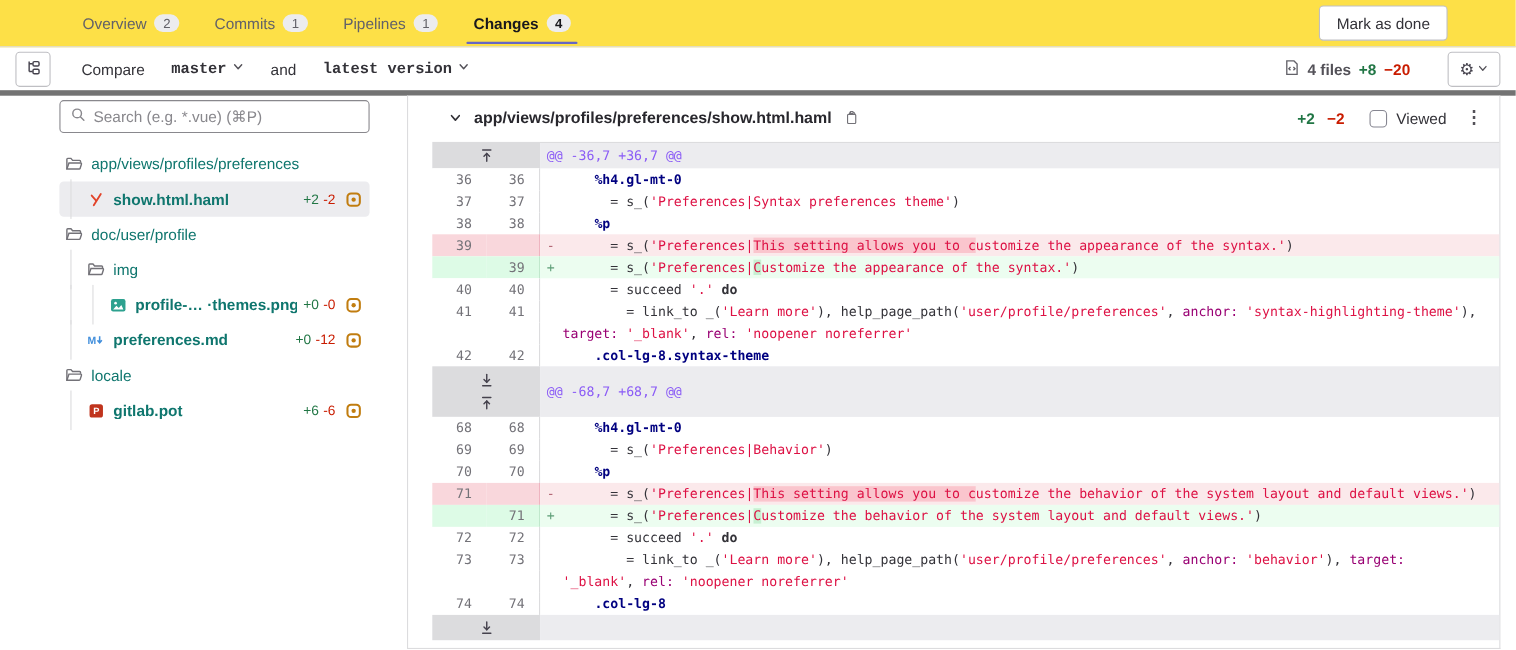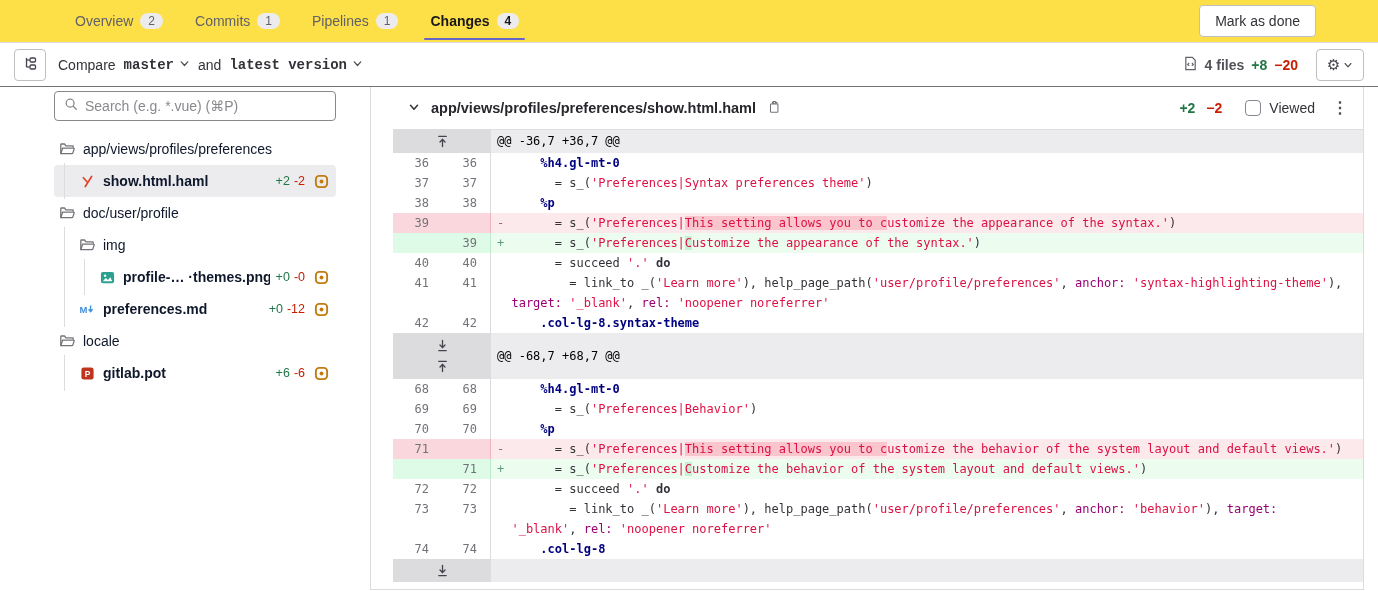--- a/index.html
+++ b/index.html
@@ -23,8 +23,8 @@
     color:#333238; font-family:inherit; cursor:pointer; }
 
   
-  .compare-bar { height:44px; border-bottom:1px solid #737373; display:flex;
-    align-items:center; padding:0 14px; gap:6px; font-size:14px; }
+  .compare-bar { height:44px; border-bottom:5px solid #737373; display:flex;
+    align-items:center; padding:0 14px; gap:22px; font-size:14px; }
   .icon-btn { width:32px; height:32px; border:1px solid #bfbfc3; border-radius:4px;
     background:#fff; display:flex; align-items:center; justify-content:center; cursor:pointer; }
   .compare-bar .lbl { margin-left:6px; }

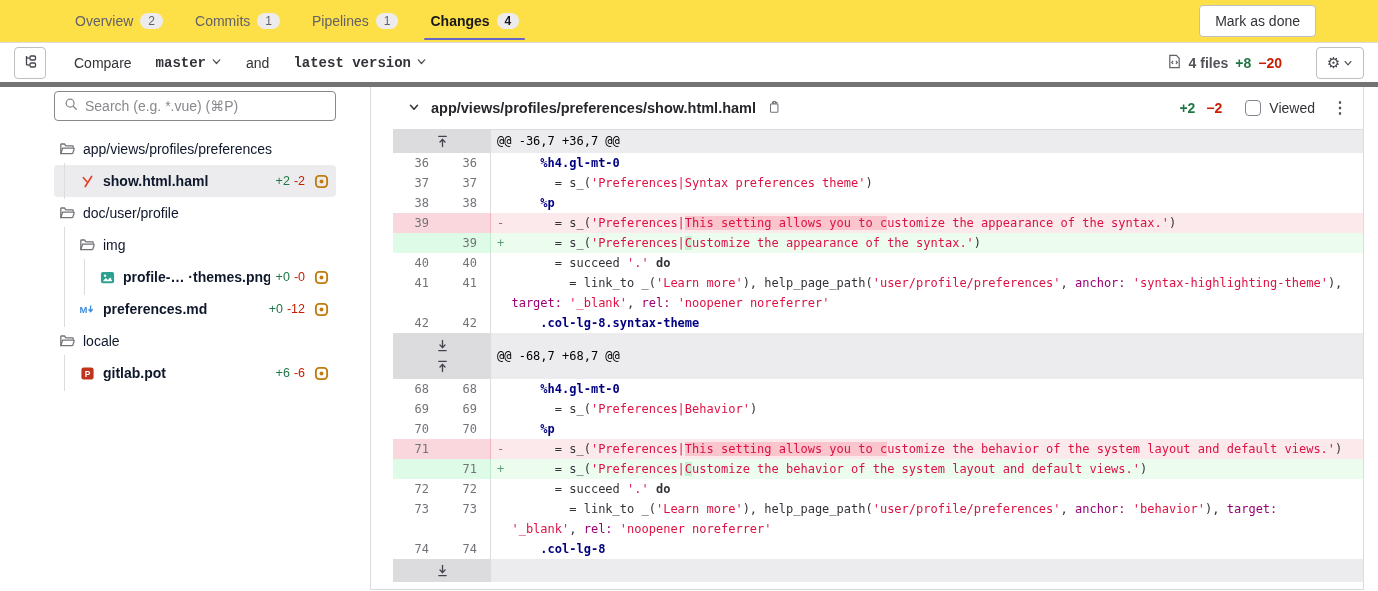--- a/index.html
+++ b/index.html
@@ -57,7 +57,7 @@
   .guide.on::before { content:""; position:absolute; left:6px; top:-2px; bottom:-2px;
     border-left:1px solid #dcdcde; }
   .tree-row .icon { display:flex; width:18px; justify-content:center; margin-right:7px; flex:none; }
-  .tree-label { color:#0f172a; white-space:nowrap; overflow:hidden; }
+  .tree-label { color:#0f766e; white-space:nowrap; overflow:hidden; }
   .tree-label.file { font-weight:700; }
   .counts { margin-left:auto; display:flex; align-items:center; gap:4px; font-size:12.5px; padding-left:6px; }
   .counts .plus, .counts .minus { font-weight:400; }

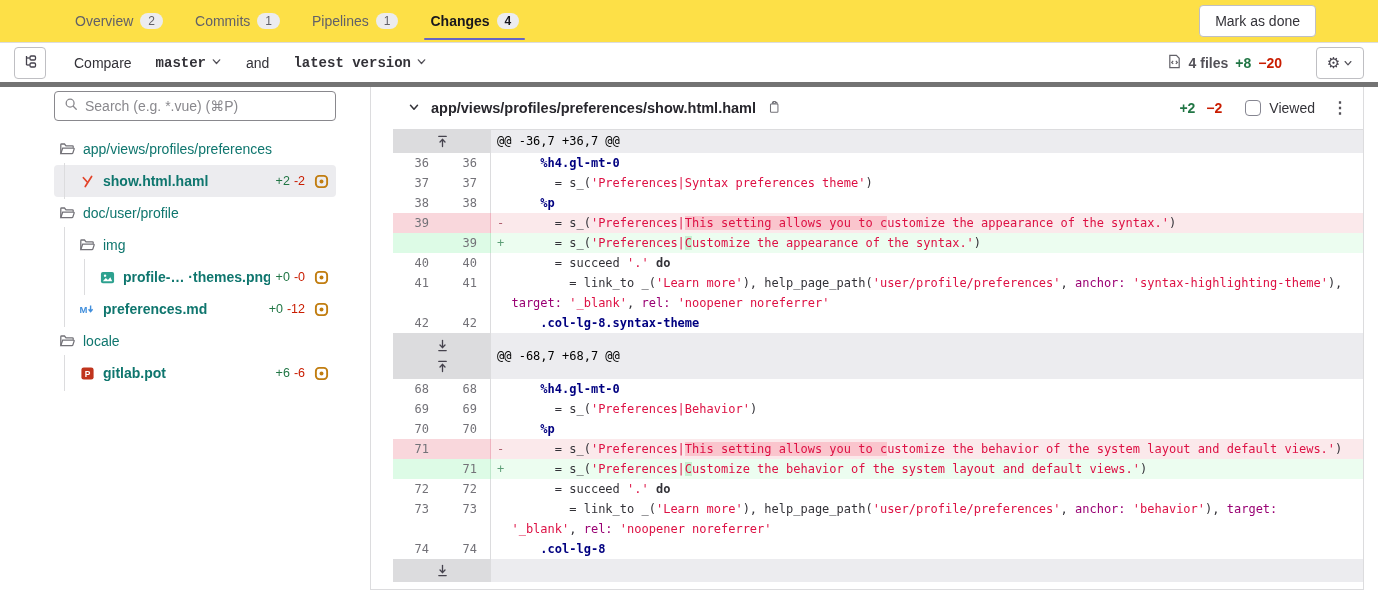--- a/index.html
+++ b/index.html
@@ -103,7 +103,7 @@
     align-items:center; justify-content:center; gap:3px; }
   .expand-btn { background:none; border:none; cursor:pointer; display:flex; align-items:center;
     justify-content:center; height:18px; padding:0; }
-  .match-content { background:#ececef; color:#000000; padding-left:6px; white-space:pre; }
+  .match-content { background:#ececef; color:#8b5cf6; padding-left:6px; white-space:pre; }
 </style>
 </head>
 <body>

